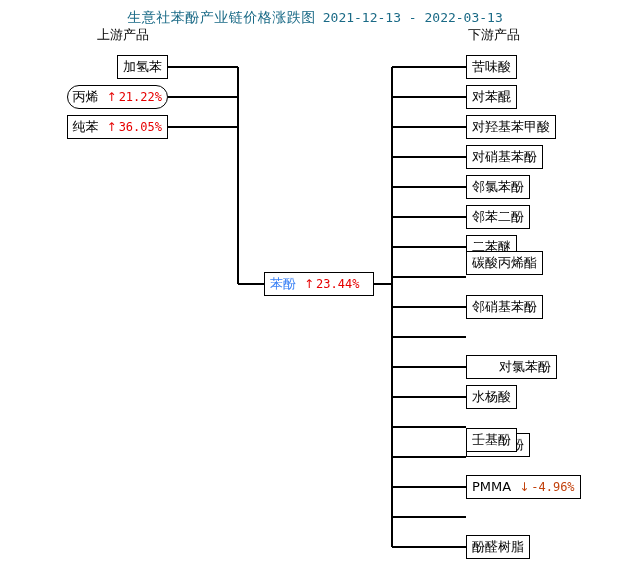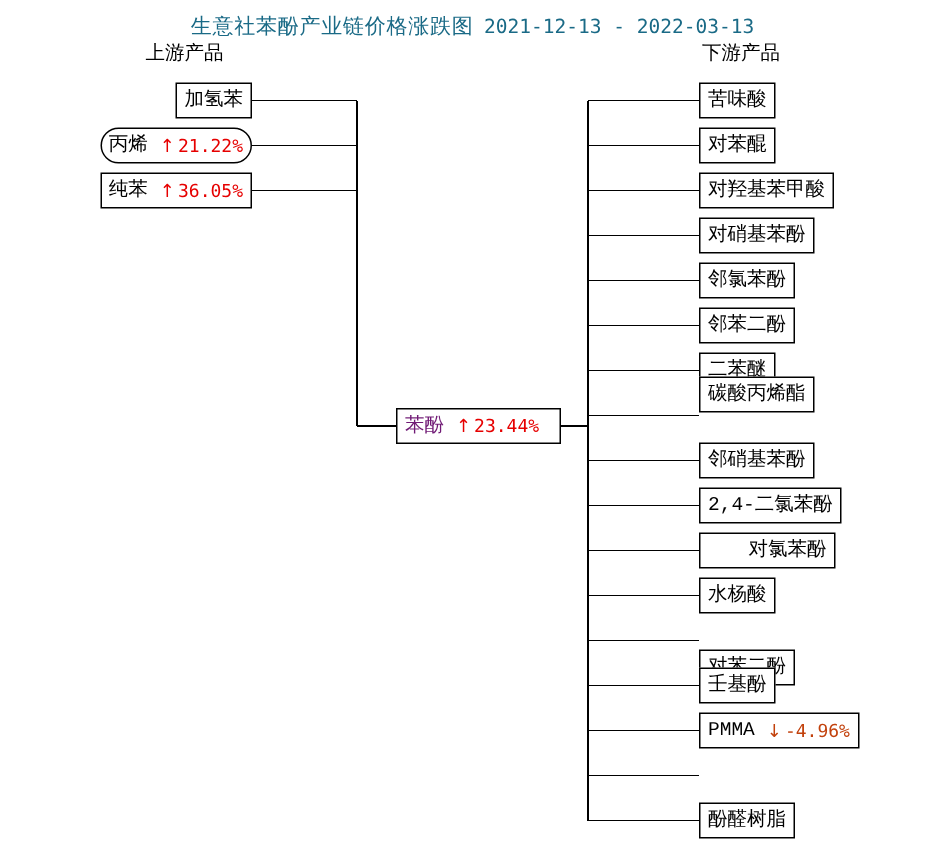--- a/index.html
+++ b/index.html
@@ -79,7 +79,6 @@
   .node .nm {
     display: inline-block;
     vertical-align: top;
-    font-family: Liberation Mono, monospace;
   }
   .node .pct {
     display: inline-block;

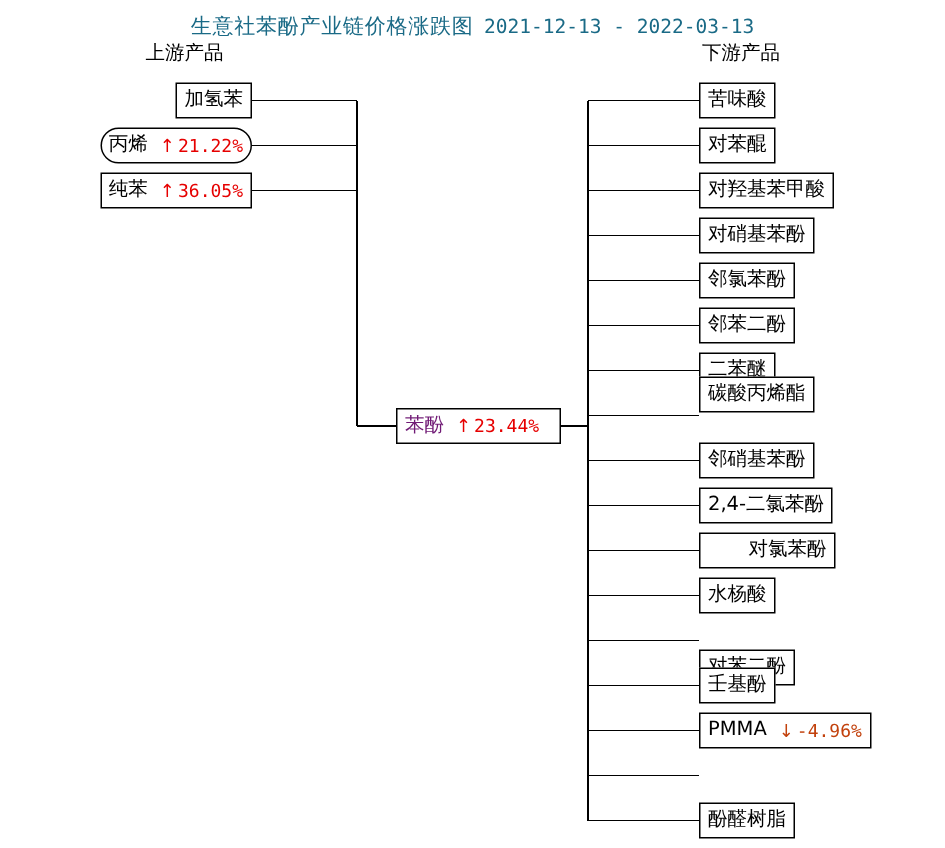--- a/index.html
+++ b/index.html
@@ -103,7 +103,7 @@
     top: 272px;
     width: 110px;
   }
-  #node-center .nm { color: #701a75; }
+  #node-center .nm { color: #3b82f6; }
 
   
   .node.downstream { left: 466px; }

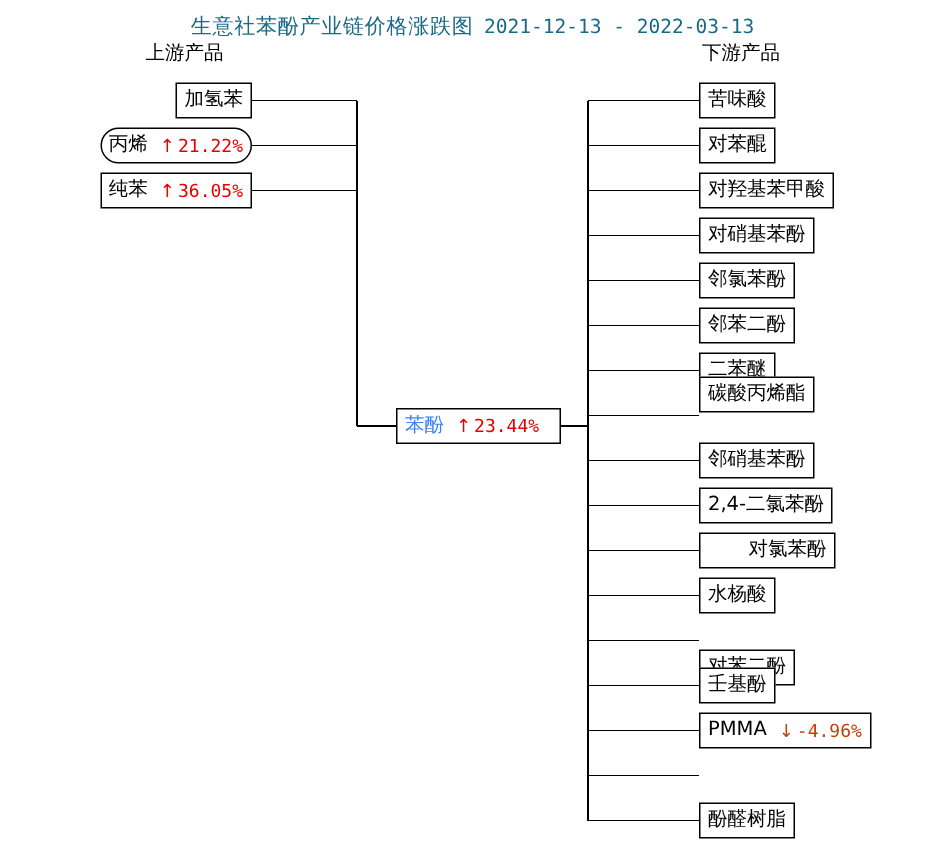--- a/index.html
+++ b/index.html
@@ -196,9 +196,6 @@
   <div class="node downstream" style="top:295px;">
     <span class="nm">邻硝基苯酚</span>
   </div>
-  <div class="node downstream" style="top:325px;">
-    <span class="nm">2,4-二氯苯酚</span>
-  </div>
   <div class="node downstream" style="top:355px;padding-left:32px;">
     <span class="nm">对氯苯酚</span>
   </div>

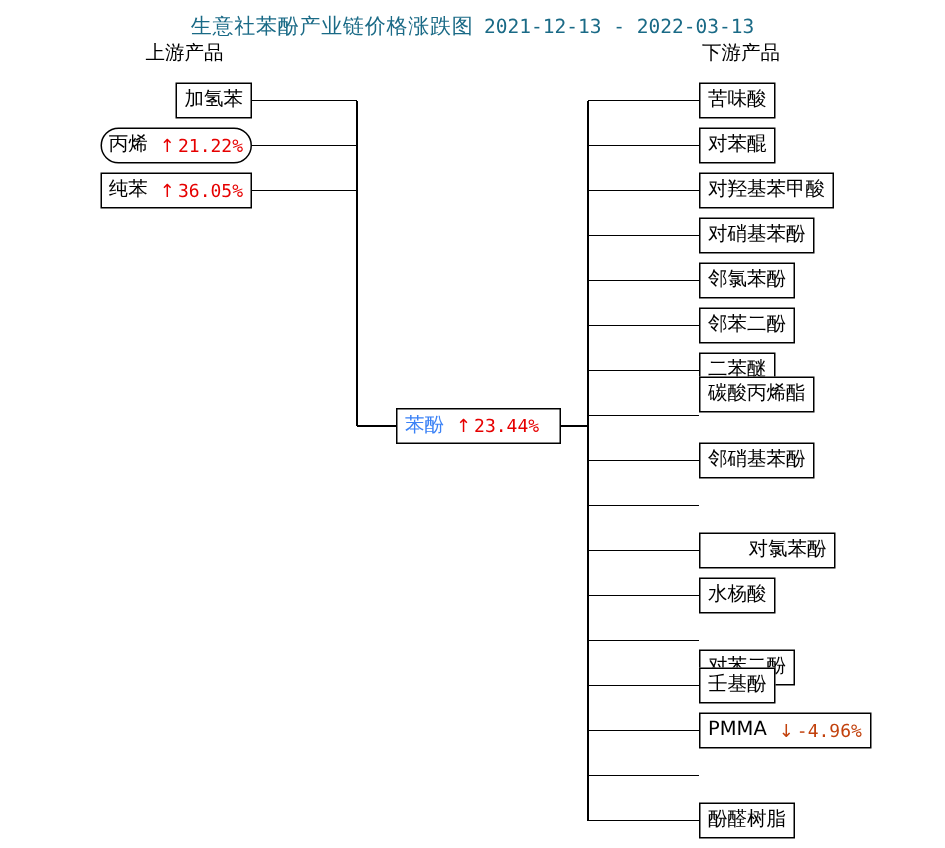--- a/index.html
+++ b/index.html
@@ -205,7 +205,7 @@
   <div class="node downstream" style="top:433px;">
     <span class="nm">对苯二酚</span>
   </div>
-  <div class="node downstream" style="top:445px;">
+  <div class="node downstream" style="top:428px;">
     <span class="nm">壬基酚</span>
   </div>
   <div class="node downstream" style="top:475px;">

